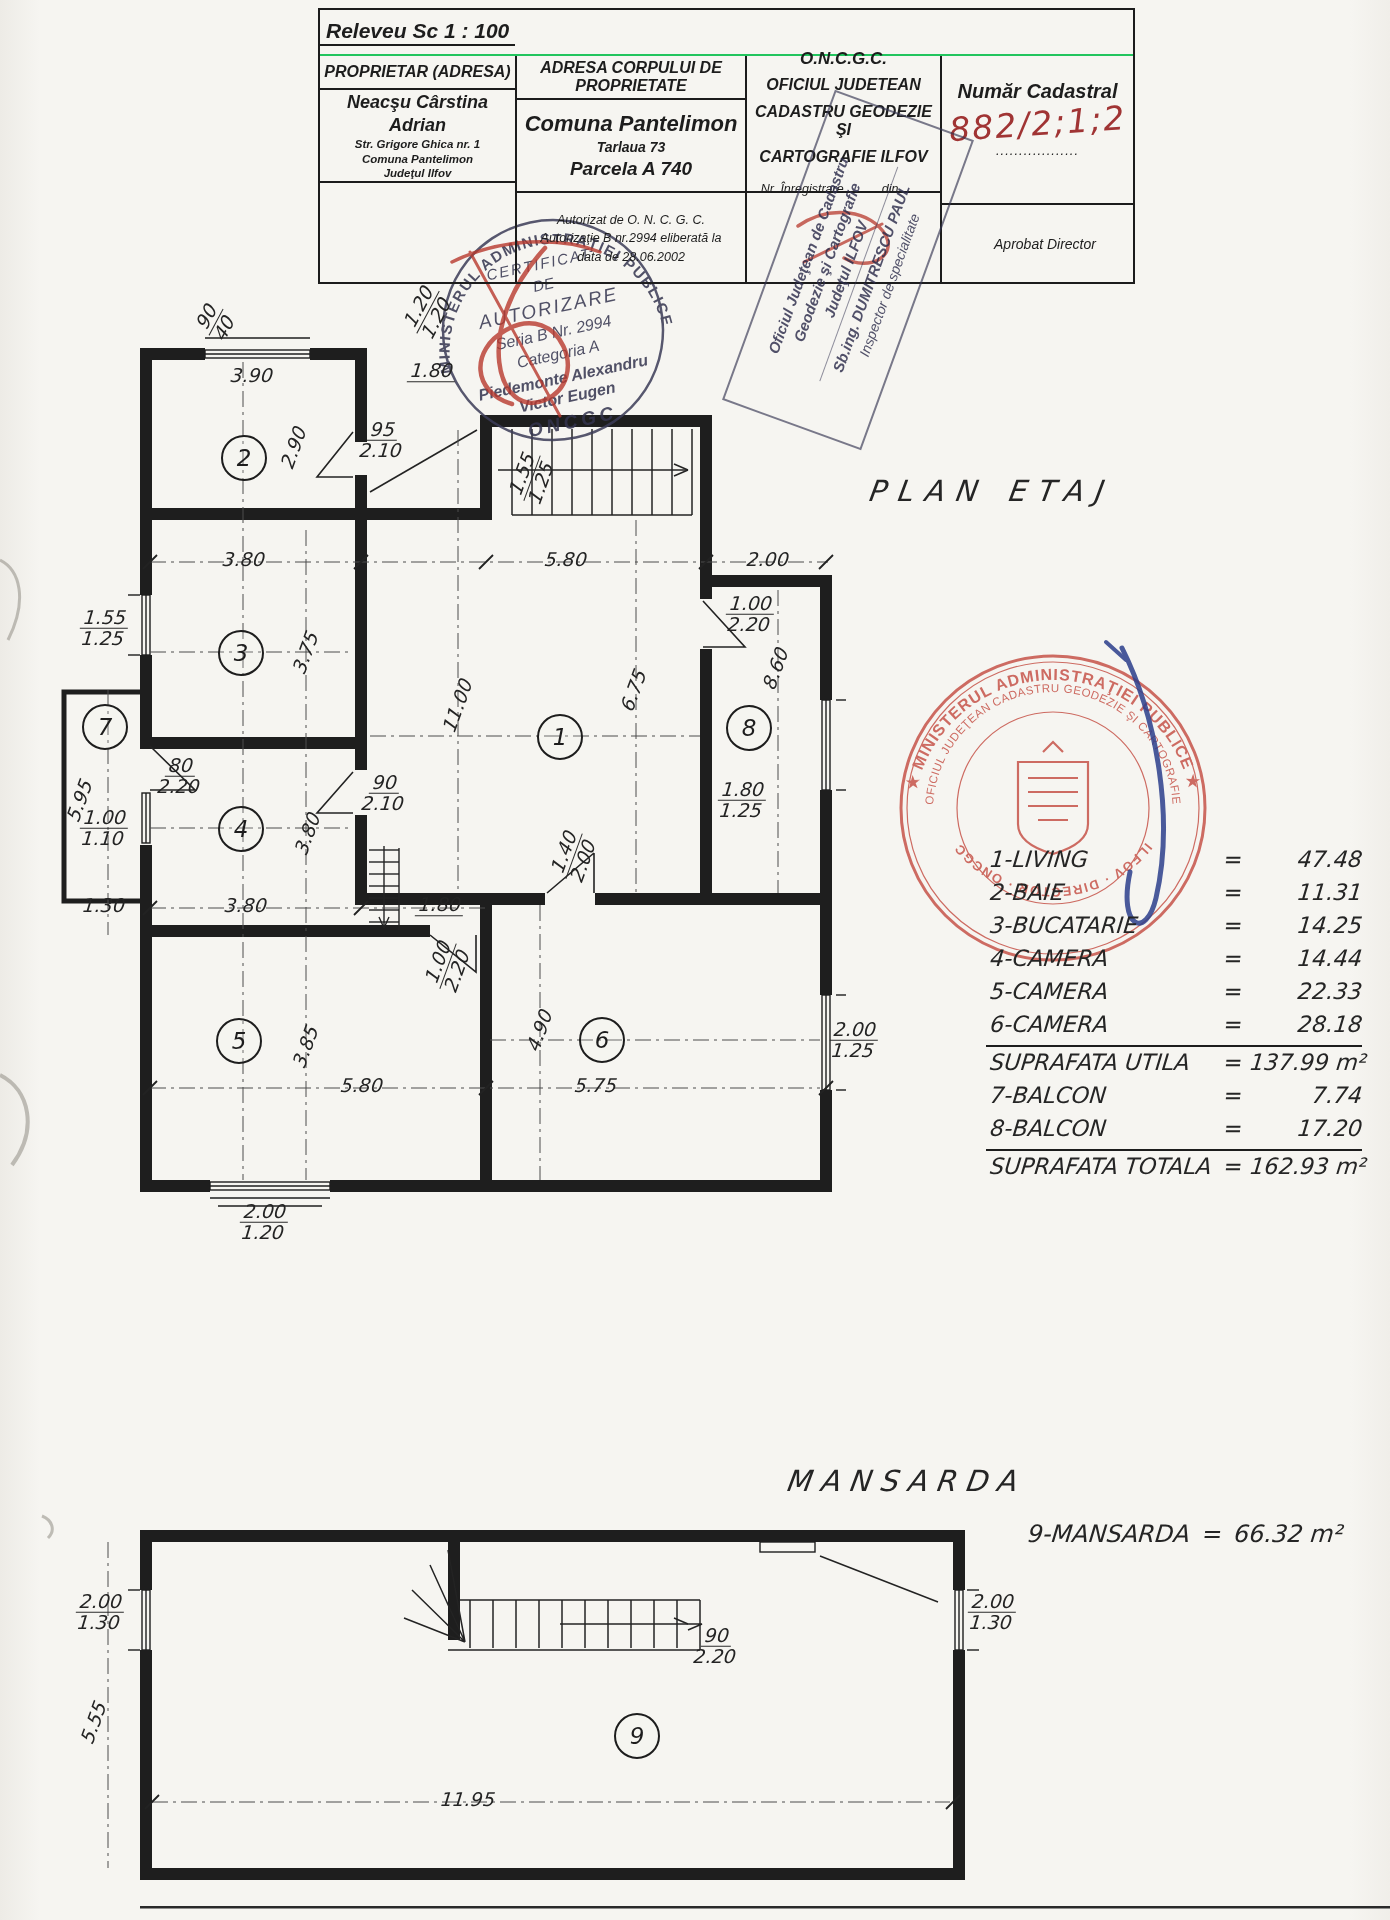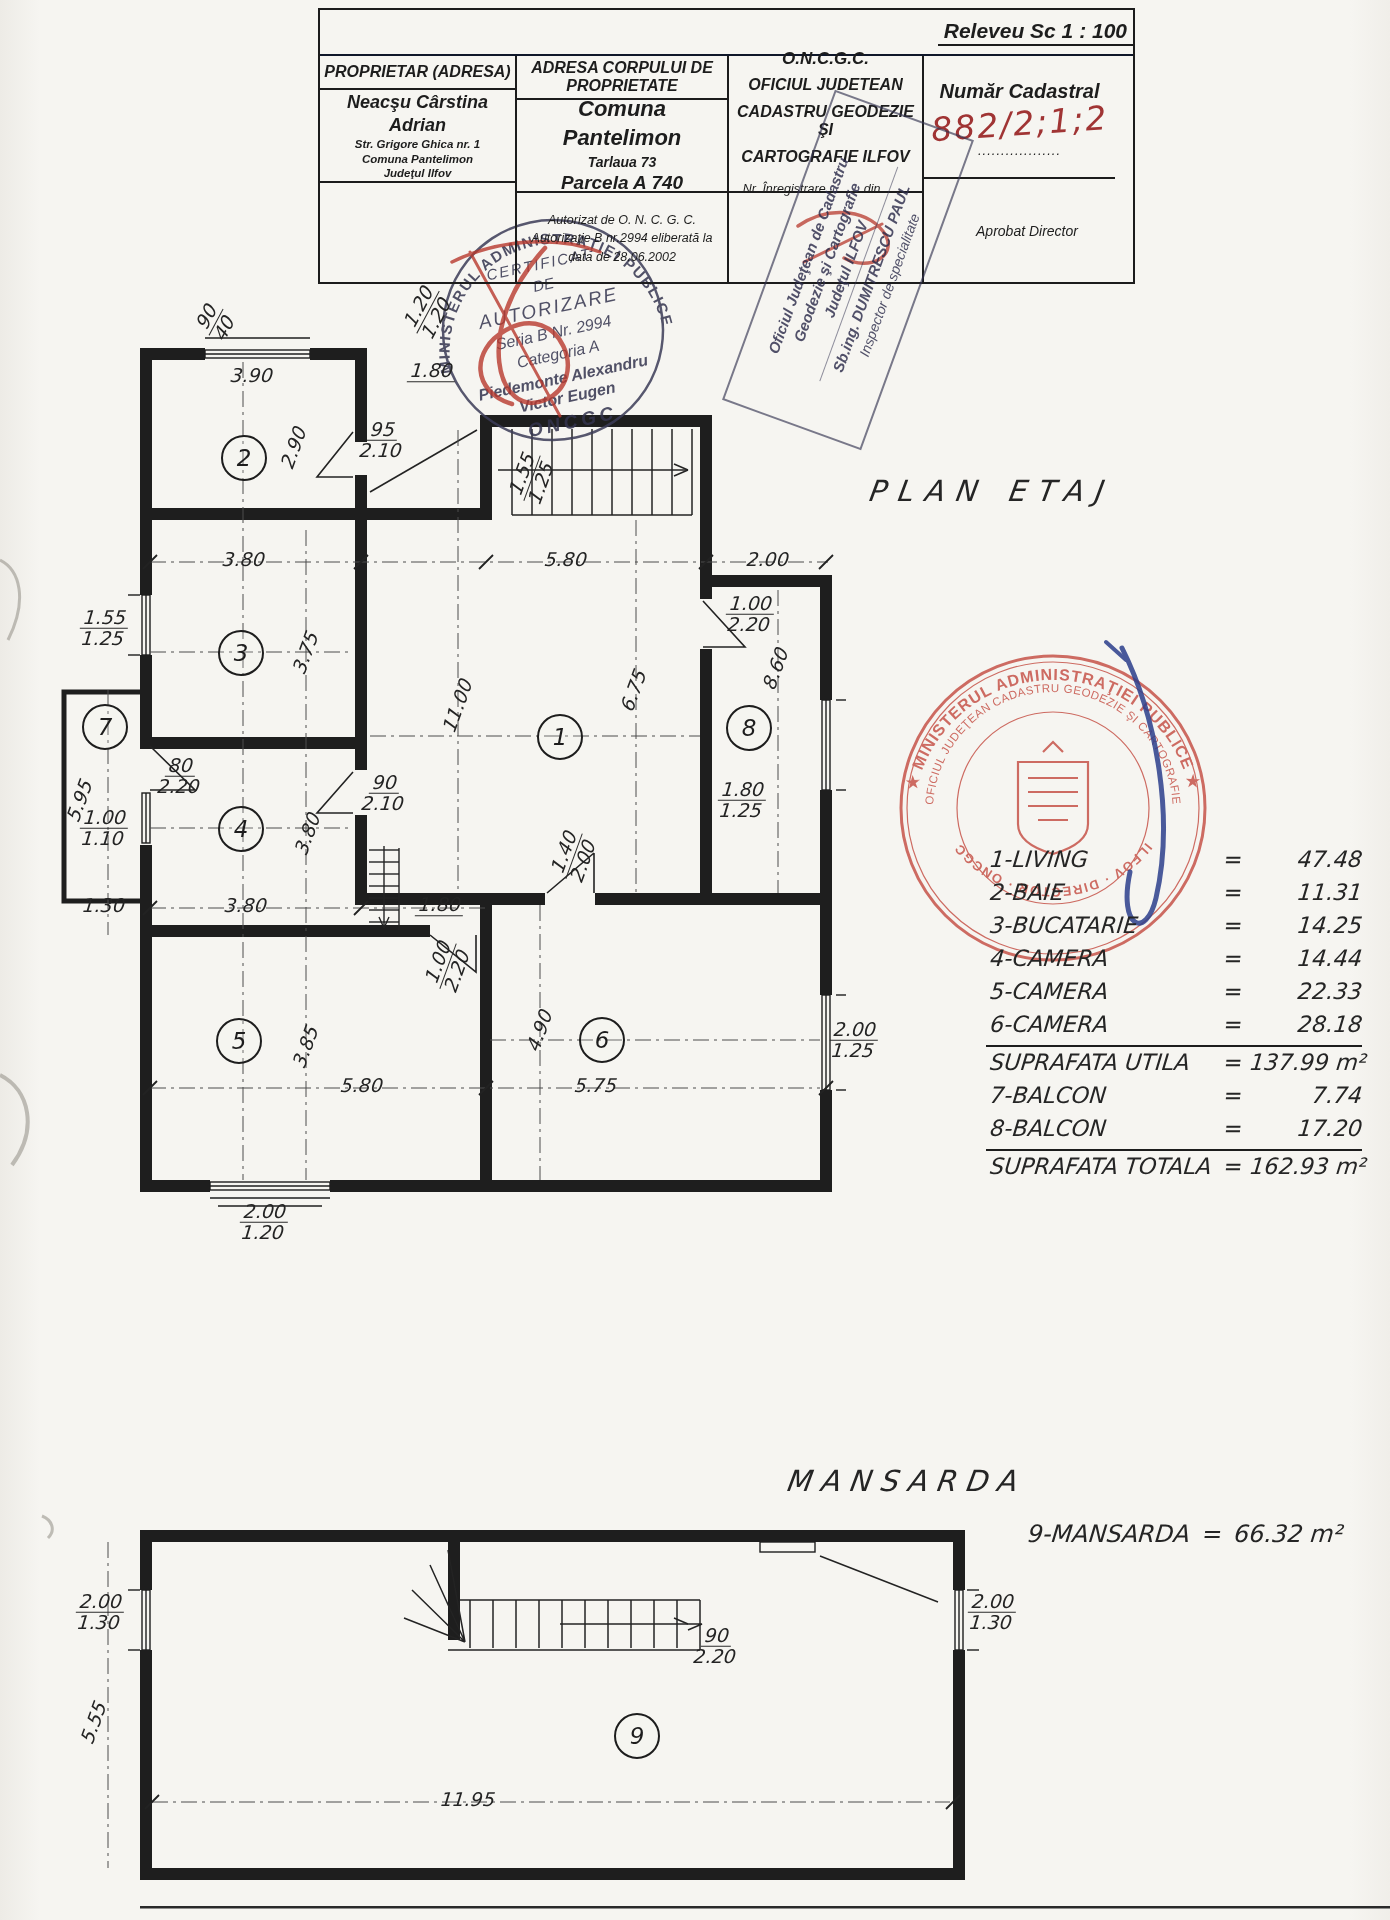--- a/index.html
+++ b/index.html
@@ -11,7 +11,7 @@
   .abs{position:absolute;}
   
   #title-block{position:absolute;left:318px;top:8px;width:817px;height:276px;border:2.5px solid #1c1c1c;box-sizing:border-box;font-style:italic;}
-  .tb-releveu{height:44px;border-bottom:2px solid #0f172a;display:flex;align-items:center;justify-content:flex-end;font-size:21px;font-weight:bold;}
+  .tb-releveu{height:44px;border-bottom:2px solid #22c55e;display:flex;align-items:center;justify-content:flex-start;font-size:21px;font-weight:bold;}
   .tb-releveu span{border-bottom:2px solid #1c1c1c;padding:0 6px 1px;}
   .tb-cols{display:flex;height:228px;}
   .tb-col{box-sizing:border-box;border-right:2px solid #1c1c1c;display:flex;flex-direction:column;}

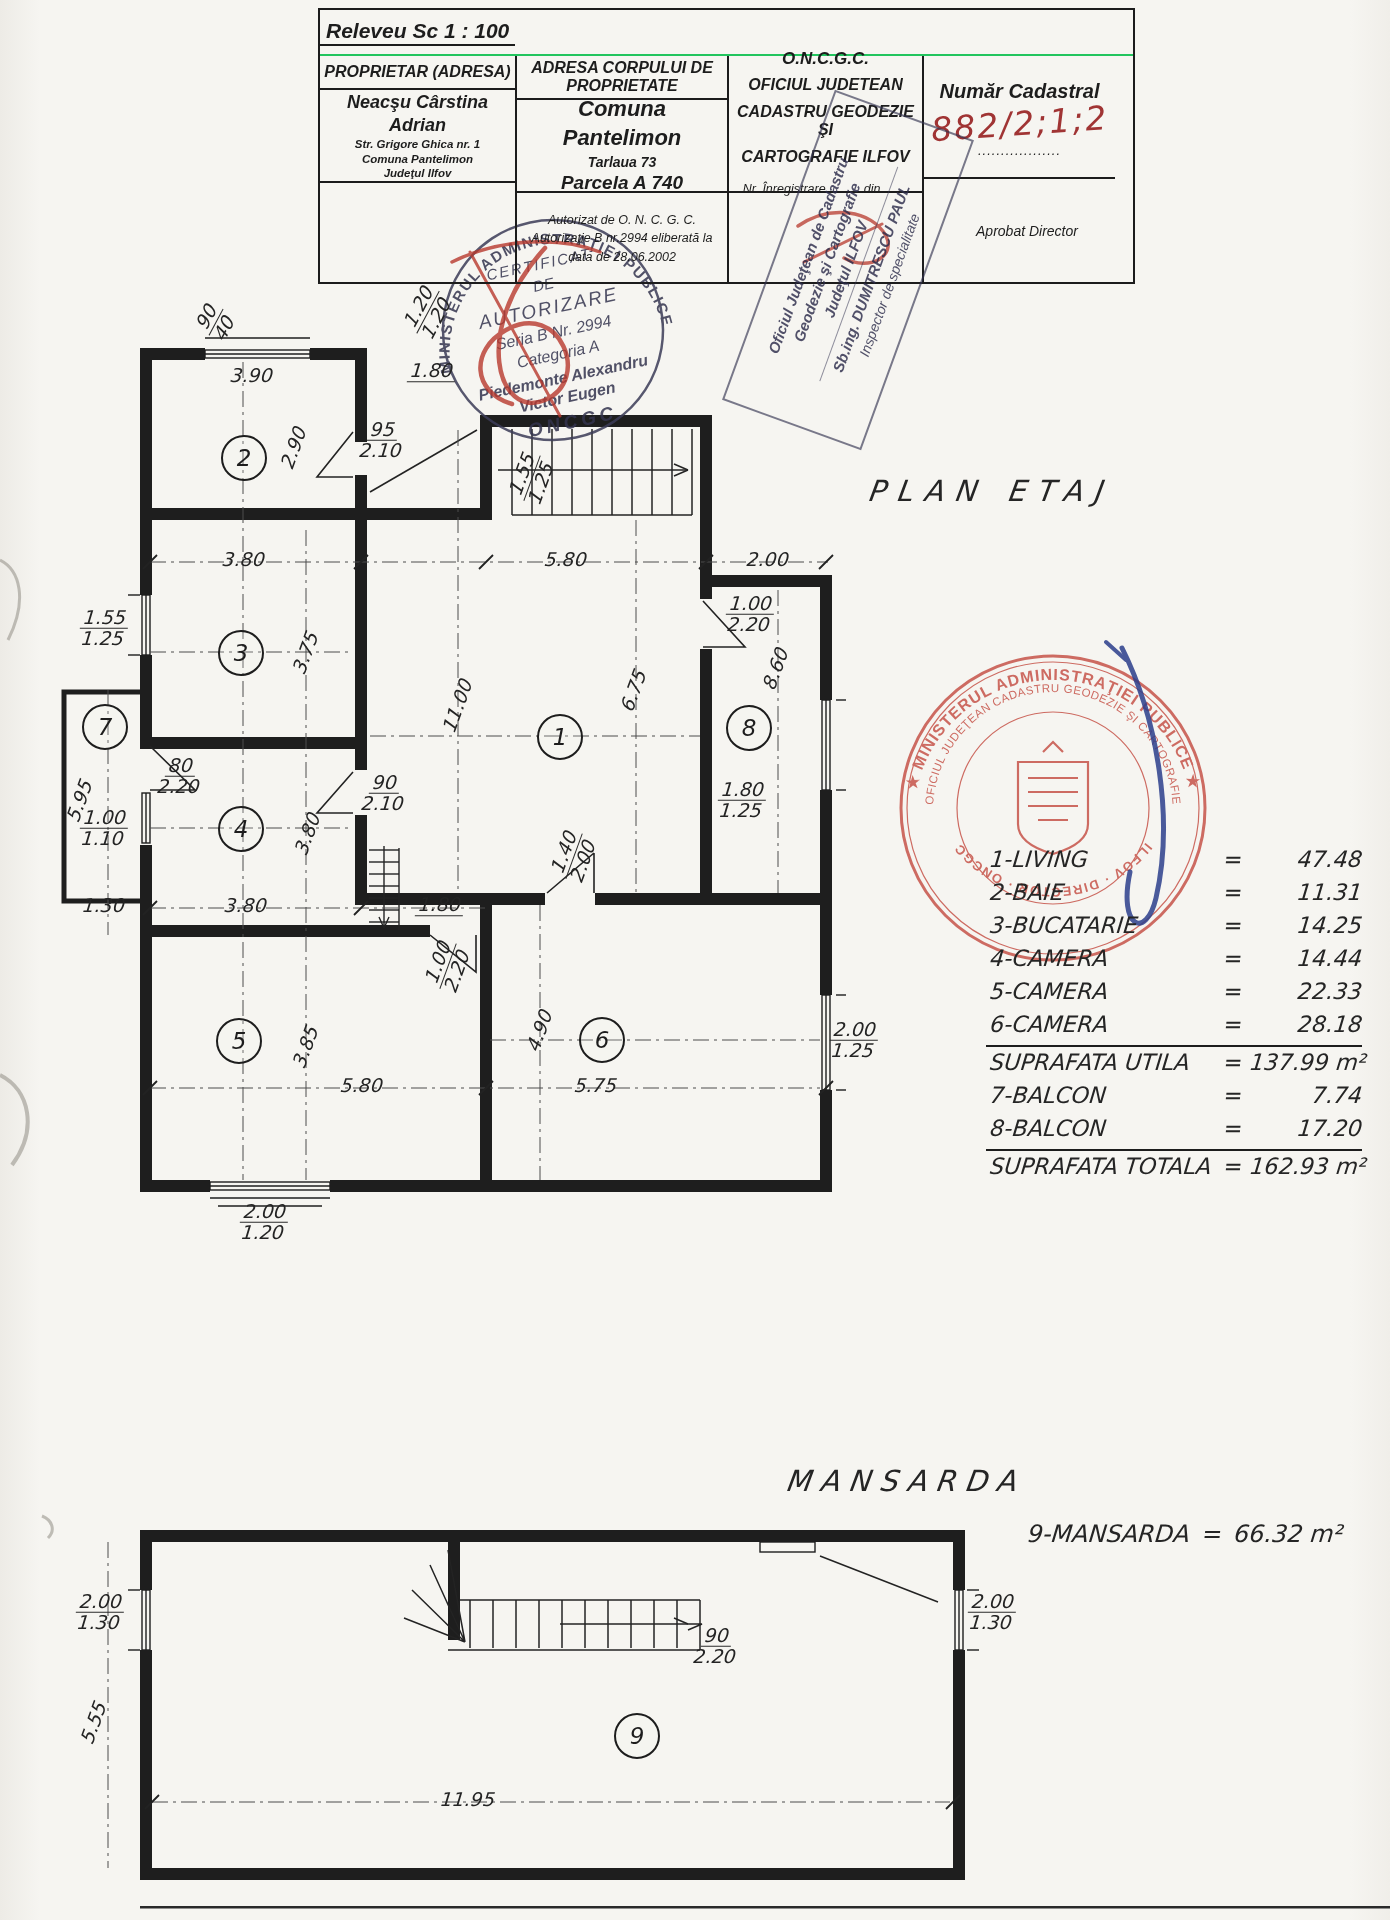--- a/index.html
+++ b/index.html
@@ -304,7 +304,7 @@
         <div class="tb-small">Judeţul Ilfov</div>
       </div>
     </div>
-    <div class="tb-col" style="width:212px;">
+    <div class="tb-col" style="width:230px;">
       <div class="tb-sec bb" style="height:44px;">
         <div class="tb-hdr">ADRESA  CORPULUI  DE</div>
         <div class="tb-hdr">PROPRIETATE</div>

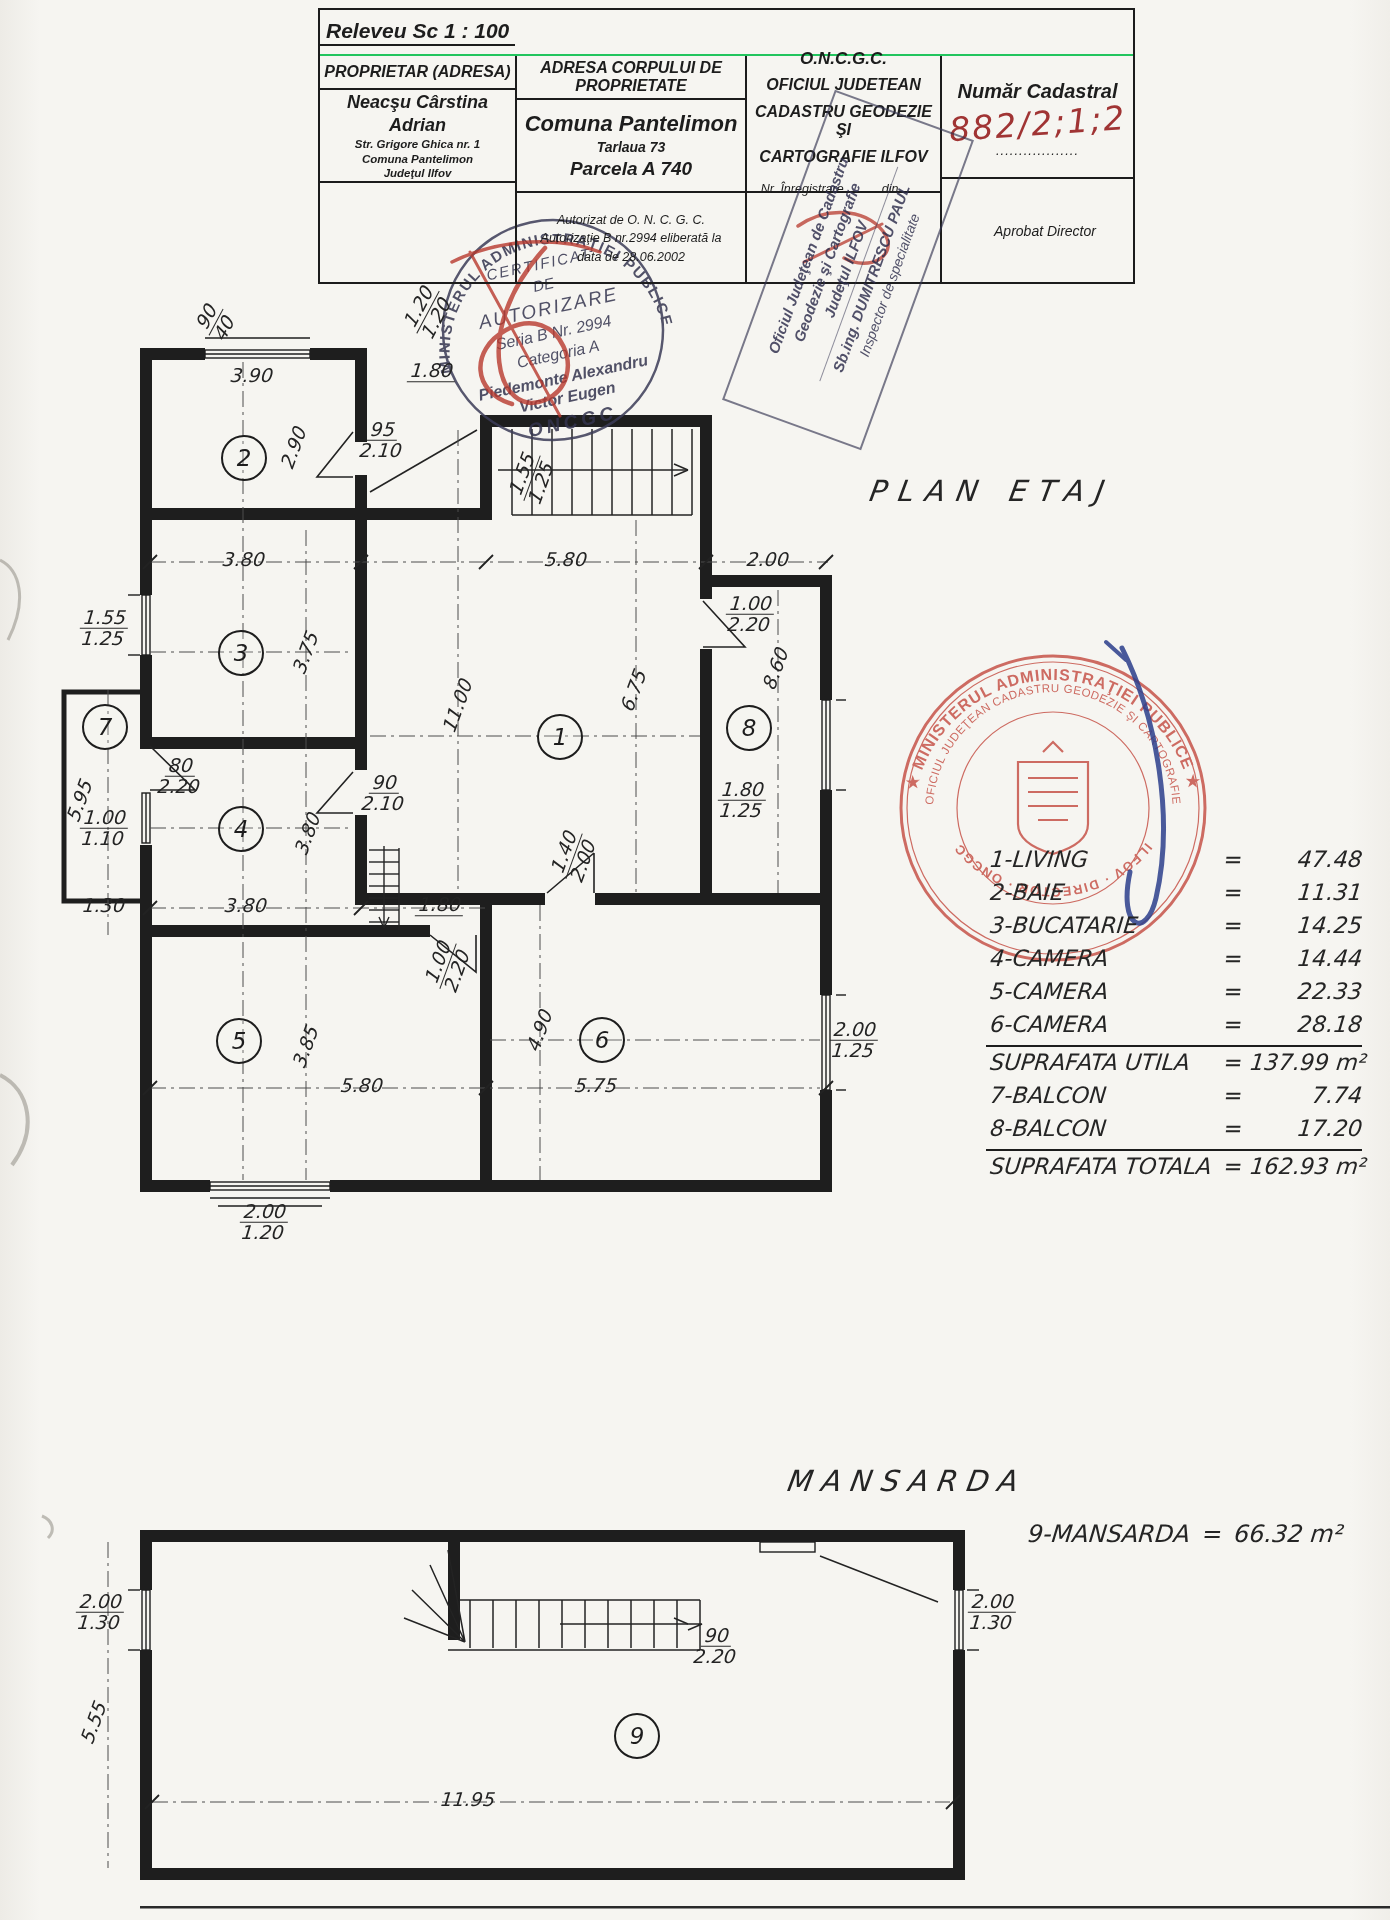--- a/index.html
+++ b/index.html
@@ -330,7 +330,7 @@
       </div>
     </div>
     <div class="tb-col" style="width:191px;">
-      <div class="tb-sec" style="height:123px;border-bottom:2px solid #1c1c1c;justify-content:flex-start;padding-top:22px;">
+      <div class="tb-sec" style="height:149px;border-bottom:2px solid #1c1c1c;justify-content:flex-start;padding-top:22px;">
         <div class="tb-big" style="font-size:20px;">Număr Cadastral</div>
         <div id="cad-number">882/2;1;2</div>
         <div class="tb-dots">..................</div>

